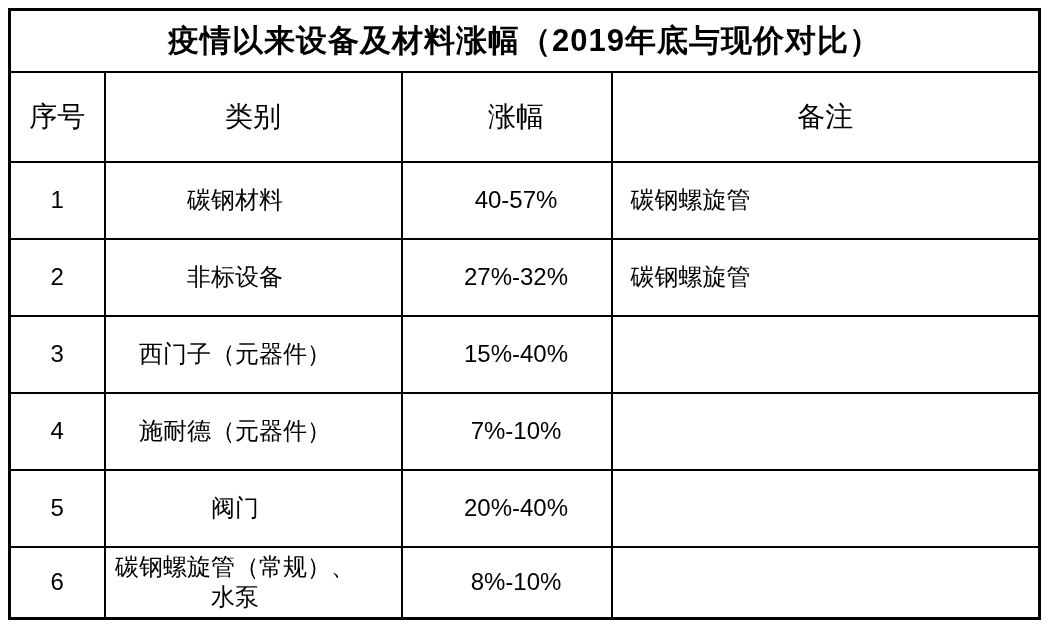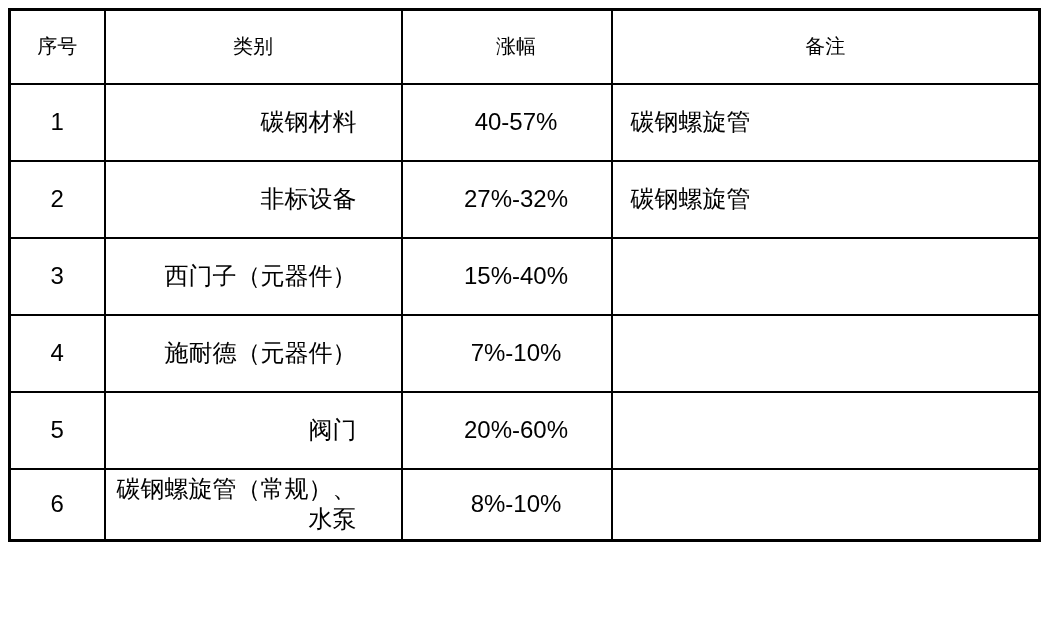--- a/index.html
+++ b/index.html
@@ -84,6 +84,9 @@
       <col style="width:428px">
     </colgroup>
     <tbody>
+      <tr>
+        <td class="title-cell" colspan="4">疫情以来设备及材料涨幅（2019年底与现价对比）</td>
+      </tr>
       <tr class="header-row">
         <td class="col-no">序号</td>
         <td class="col-category" style="text-align:center;padding:12px;white-space:normal;">类别</td>

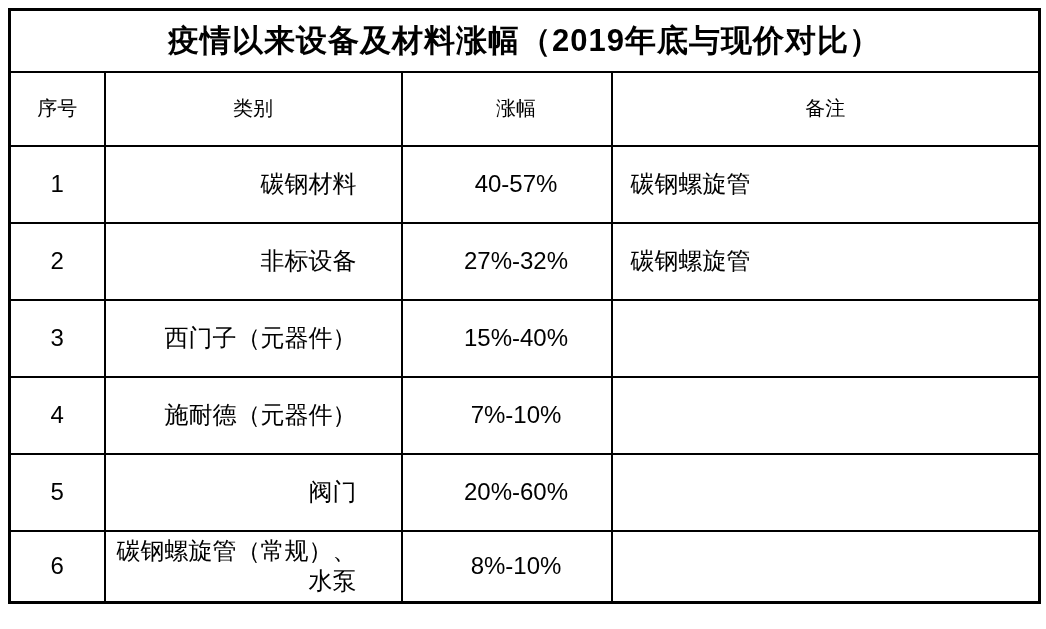--- a/index.html
+++ b/index.html
@@ -41,9 +41,9 @@
     border-bottom: 3px solid #000000;
   }
   tr.header-row td {
-    height: 74px;
+    height: 90px;
     text-align: center;
-    font-size: 20px;
+    font-size: 28px;
   }
   tr.data-row td {
     height: 77px;

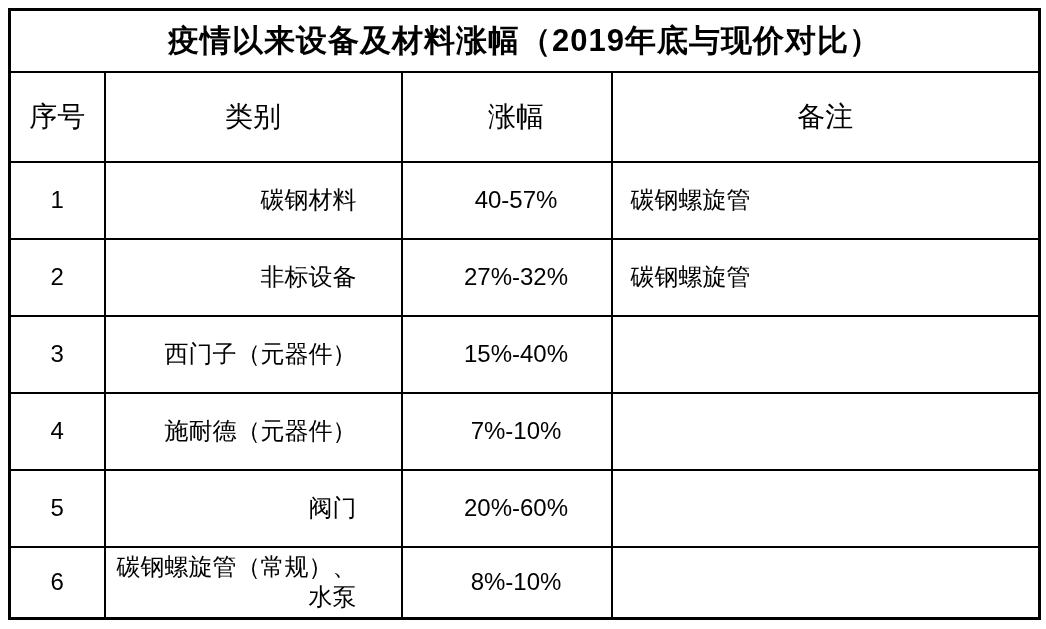--- a/index.html
+++ b/index.html
@@ -57,7 +57,7 @@
     font-size: 22px;
   }
   td.col-category {
-    text-align: right;
+    text-align: center;
     padding-left: 8px;
     padding-right: 44px;
     white-space: pre-wrap;

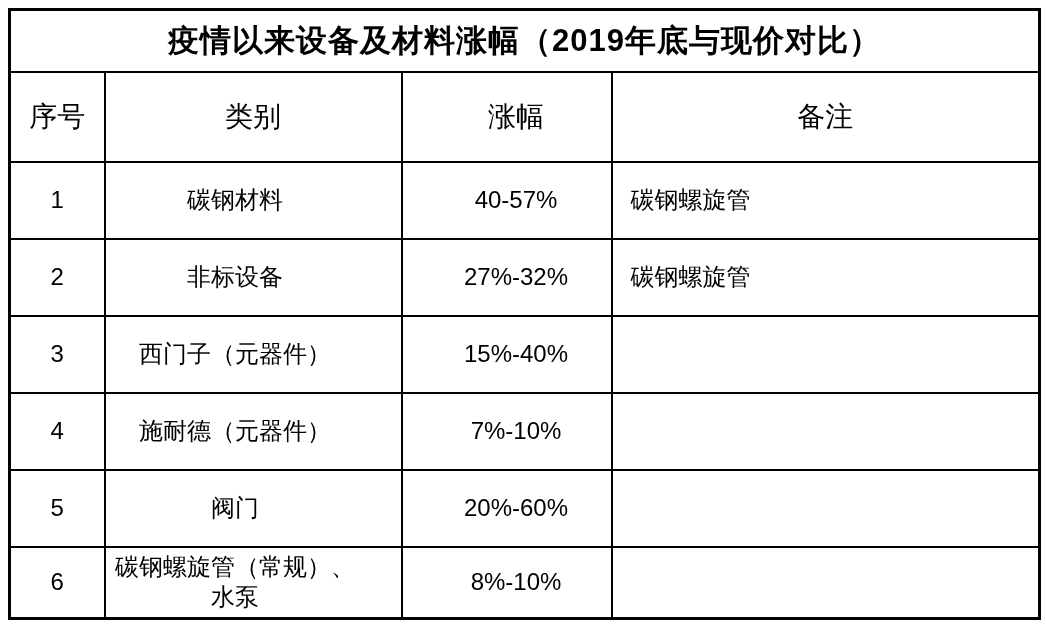--- a/index.html
+++ b/index.html
@@ -121,7 +121,7 @@
       <tr class="data-row">
         <td class="col-no">5</td>
         <td class="col-category">阀门</td>
-        <td class="col-increase">20%-60%</td>
+        <td class="col-increase">20%-40%</td>
         <td class="col-note"></td>
       </tr>
       <tr class="data-row">

